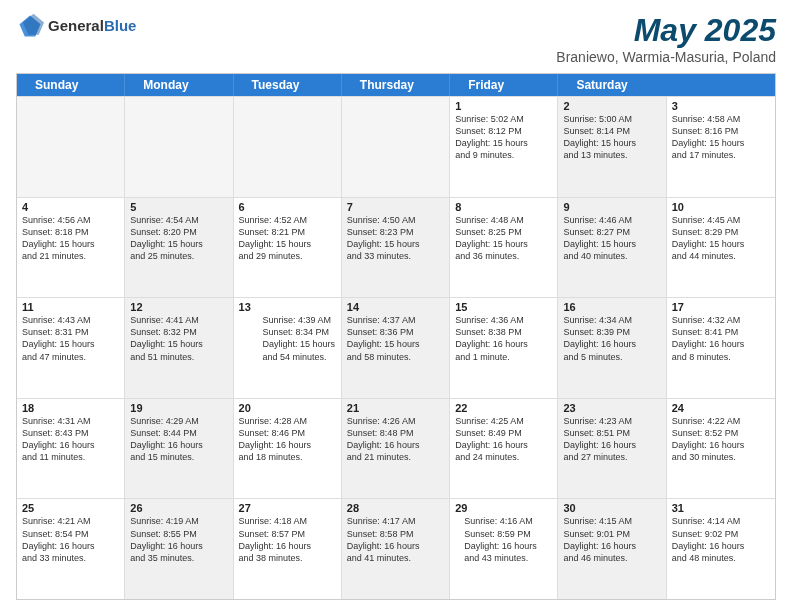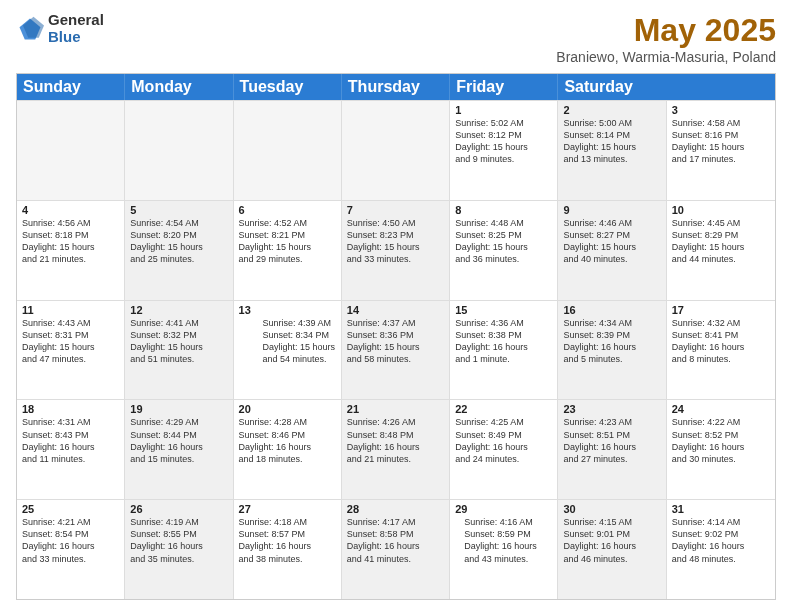--- a/index.html
+++ b/index.html
@@ -30,7 +30,7 @@
     }
     .logo-text {
       display: flex;
-      flex-direction: column;
+      flex-direction: row;
       line-height: 1.1;
     }
     .logo-general {

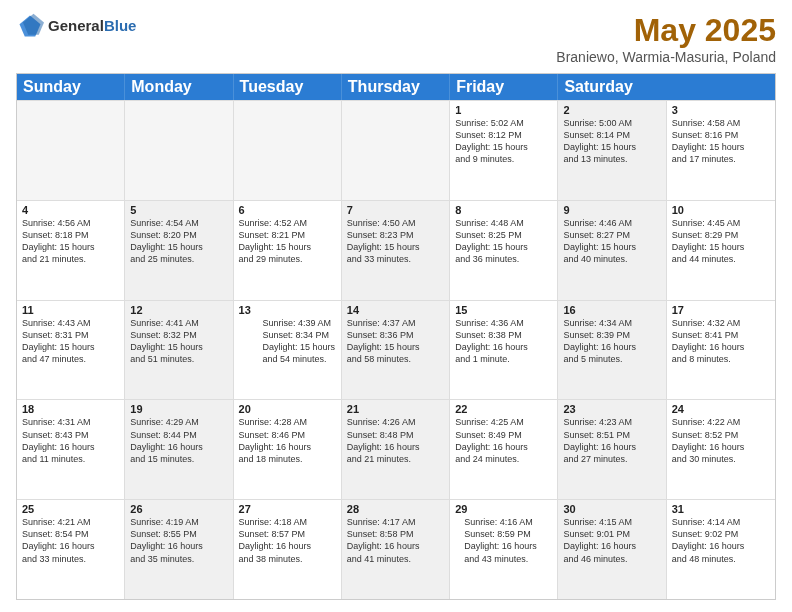--- a/index.html
+++ b/index.html
@@ -53,7 +53,8 @@
     .month-title {
       font-size: 32px;
       font-weight: bold;
-      color: #a16207;
+      color: #0c4a6e;
+      font-style: italic;
     }
     .subtitle {
       font-size: 14px;

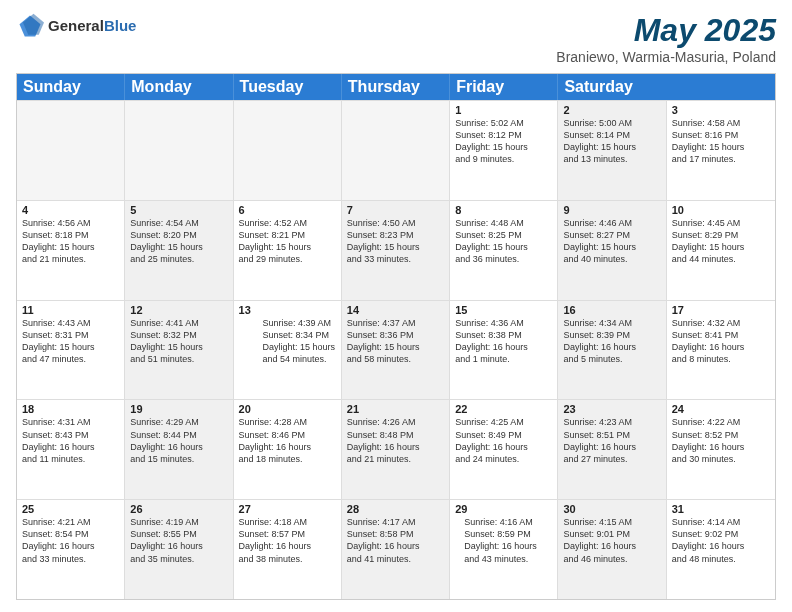--- a/index.html
+++ b/index.html
@@ -73,11 +73,12 @@
     }
     .cal-header-cell {
       color: #fff;
-      font-size: 16px;
+      font-size: 12px;
       font-weight: bold;
       padding: 4px 6px;
       border-right: 1px solid #4a90d9;
       text-align: left;
+      margin-left: 12px;
     }
     .cal-header-cell:last-child { border-right: none; }
     .cal-body {

